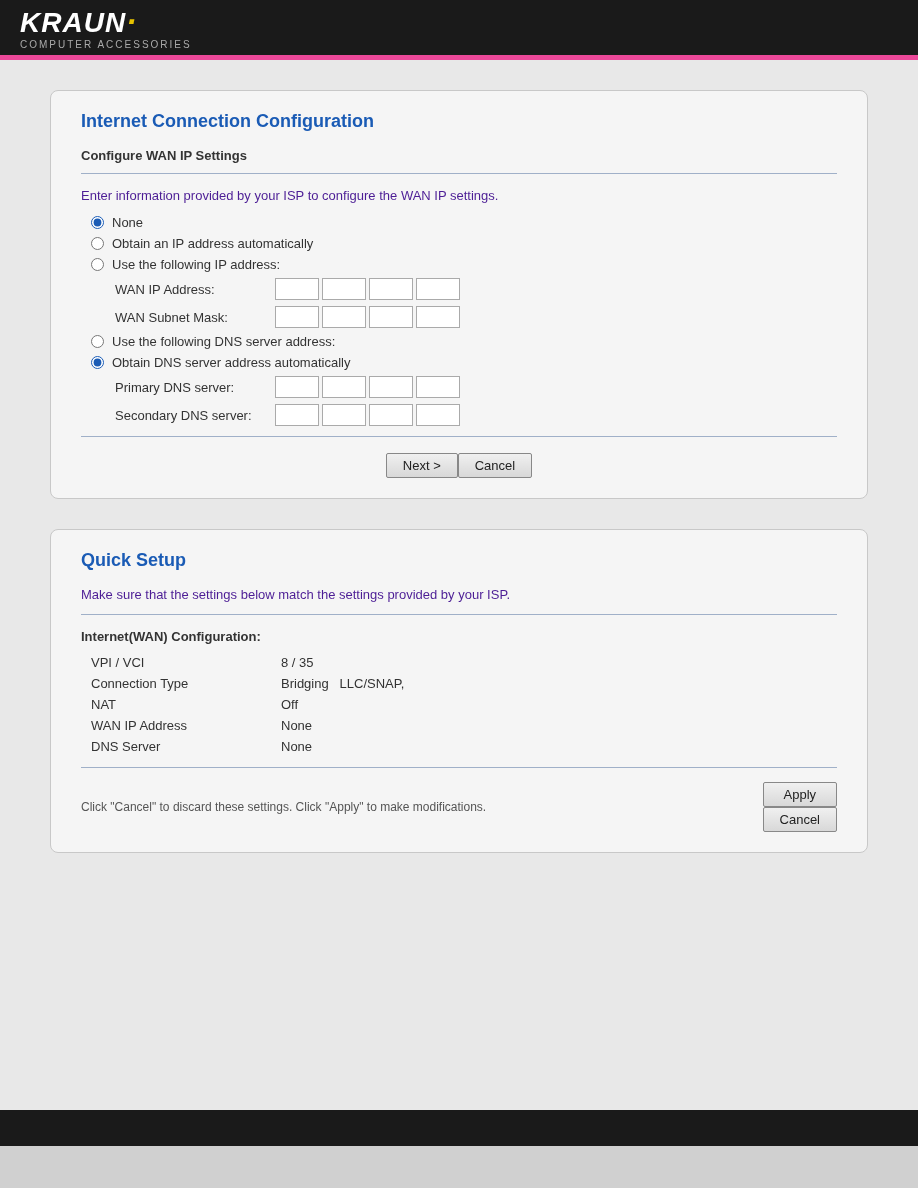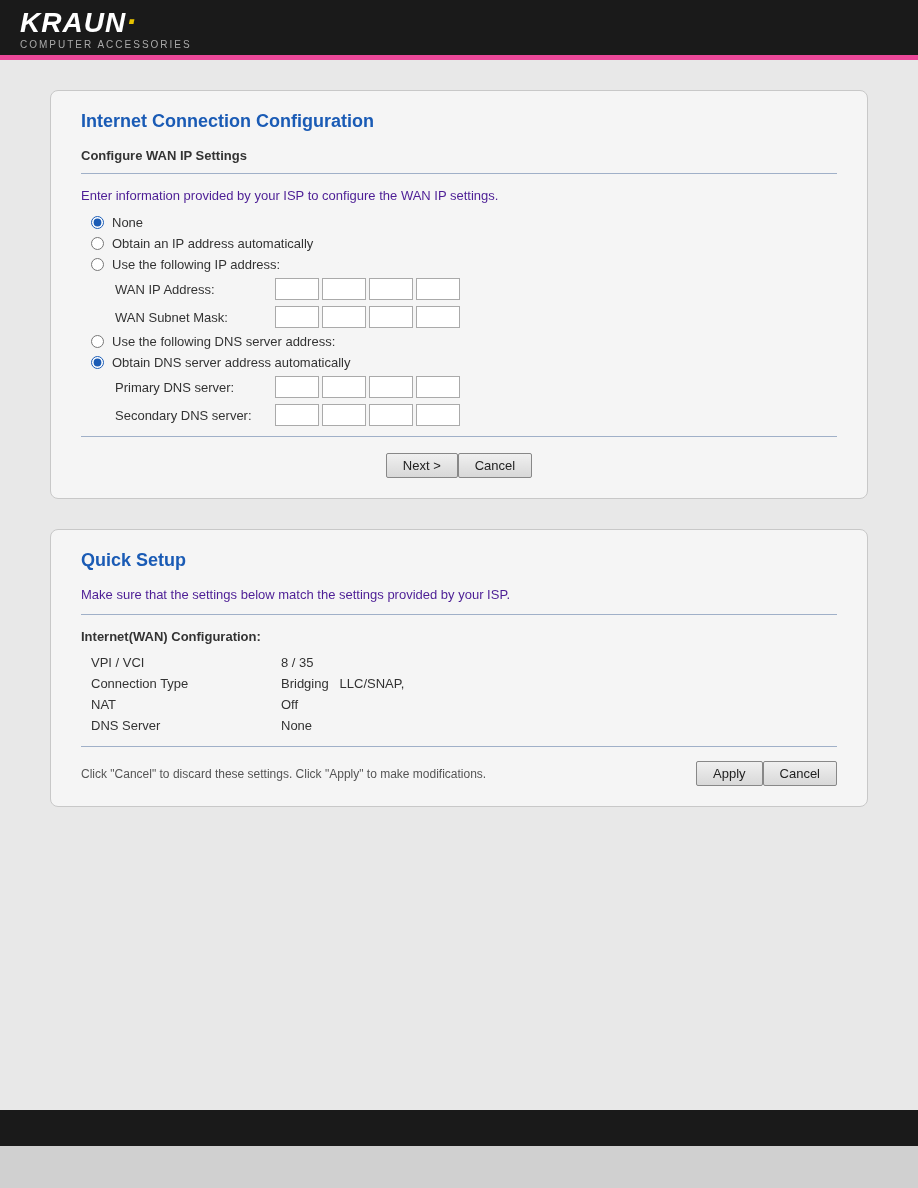--- a/index.html
+++ b/index.html
@@ -293,6 +293,10 @@
           <td>Off</td>
         </tr>
         <tr>
+          <td>WAN IP Address</td>
+          <td>None</td>
+        </tr>
+        <tr>
           <td>DNS Server</td>
           <td>None</td>
         </tr>

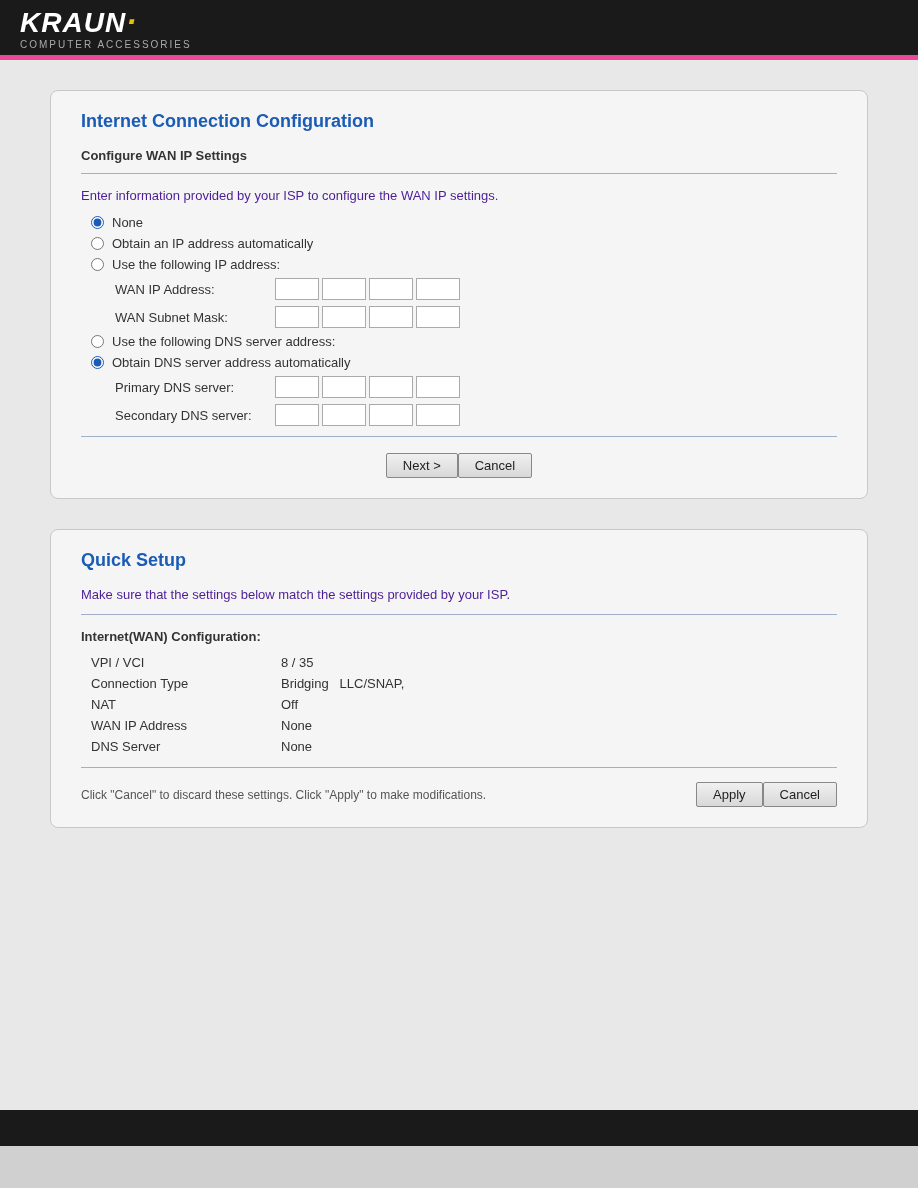--- a/index.html
+++ b/index.html
@@ -307,7 +307,7 @@
 
     <div style="display:flex; align-items:center; justify-content:space-between; margin-top:8px;">
       <span class="footer-note">Click "Cancel" to discard these settings. Click "Apply" to make modifications.</span>
-      <div class="button-row" style="margin-top:0;">
+      <div class="button-row" style="margin-top:0;flex-direction:column;">
         <button class="btn">Apply</button>
         <button class="btn">Cancel</button>
       </div>

